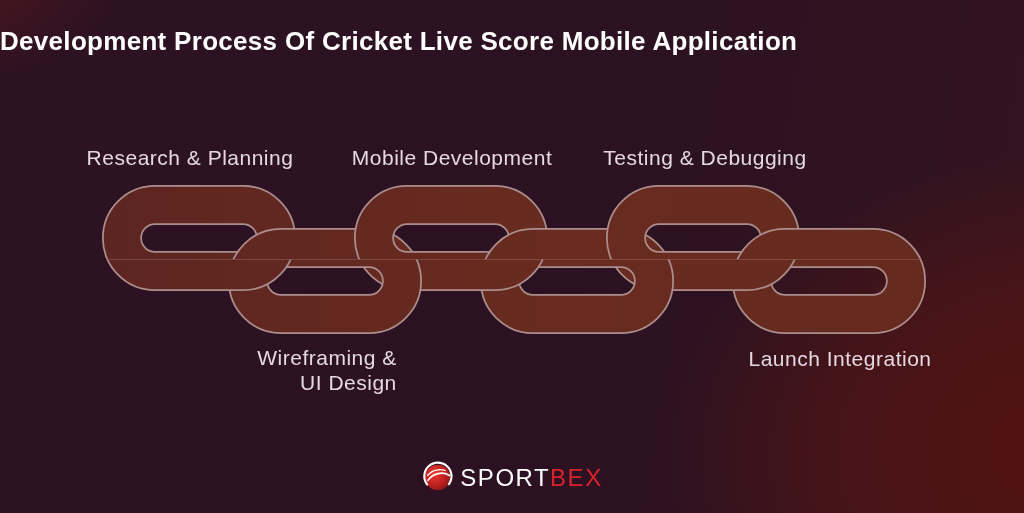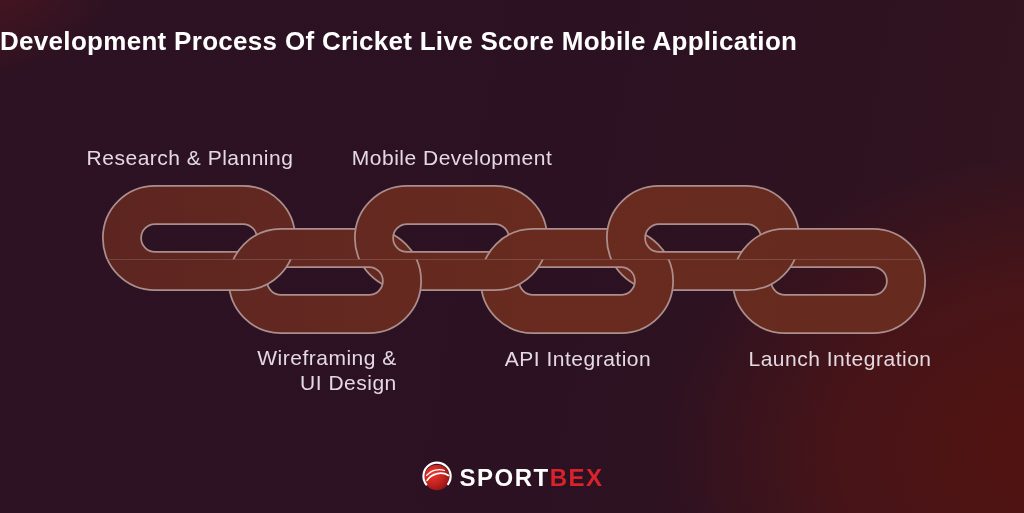--- a/index.html
+++ b/index.html
@@ -149,6 +149,7 @@
 UI Design</div>
   <div class="stage-label" style="left:452px; top:157px;">Mobile Development</div>
   <div class="stage-label" style="left:578px; top:358px;">API Integration</div>
+  <div class="stage-label" style="left:705px; top:157px;">Testing &amp; Debugging</div>
   <div class="stage-label" style="left:840px; top:358px;">Launch Integration</div>
 
   <div class="logo">

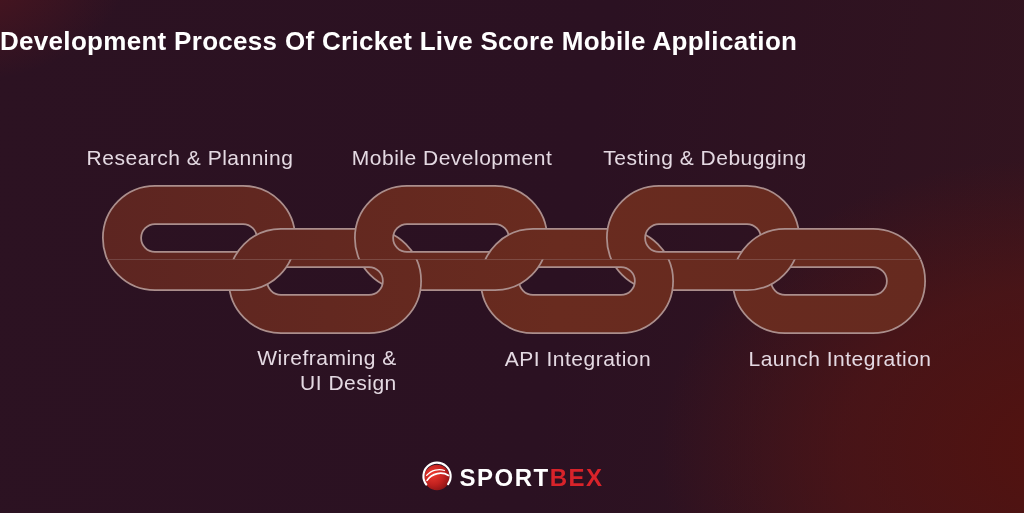--- a/index.html
+++ b/index.html
@@ -148,7 +148,6 @@
   <div class="stage-label" style="left:327px; top:370px;text-align:right;">Wireframing &amp;
 UI Design</div>
   <div class="stage-label" style="left:452px; top:157px;">Mobile Development</div>
-  <div class="stage-label" style="left:578px; top:358px;">API Integration</div>
   <div class="stage-label" style="left:705px; top:157px;">Testing &amp; Debugging</div>
   <div class="stage-label" style="left:840px; top:358px;">Launch Integration</div>
 

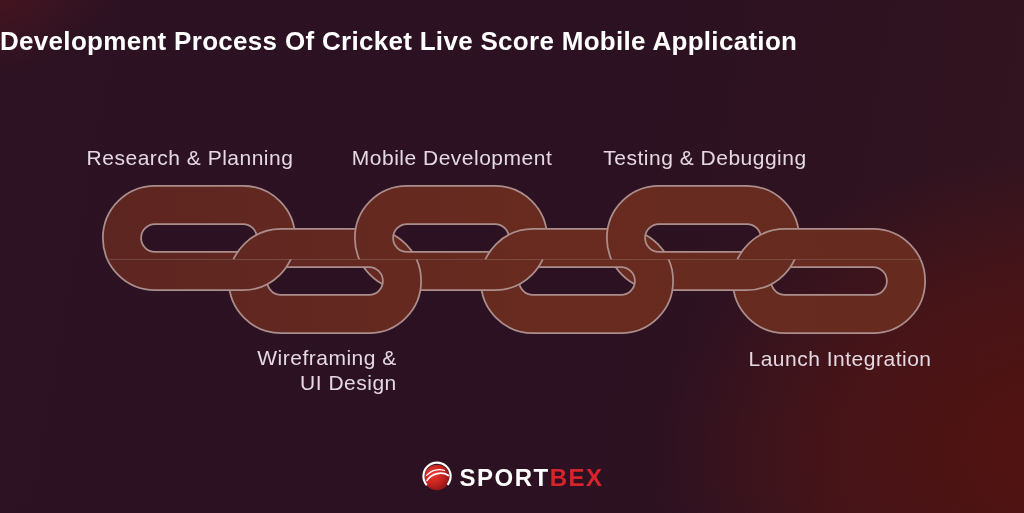--- a/index.html
+++ b/index.html
@@ -55,7 +55,7 @@
   .logo-icon { width: 33px; height: 33px; }
   .logo-text {
     font-size: 24px;
-    font-weight: bold;
+    font-weight: normal;
     letter-spacing: 1.5px;
     color: #ffffff;
     white-space: nowrap;

